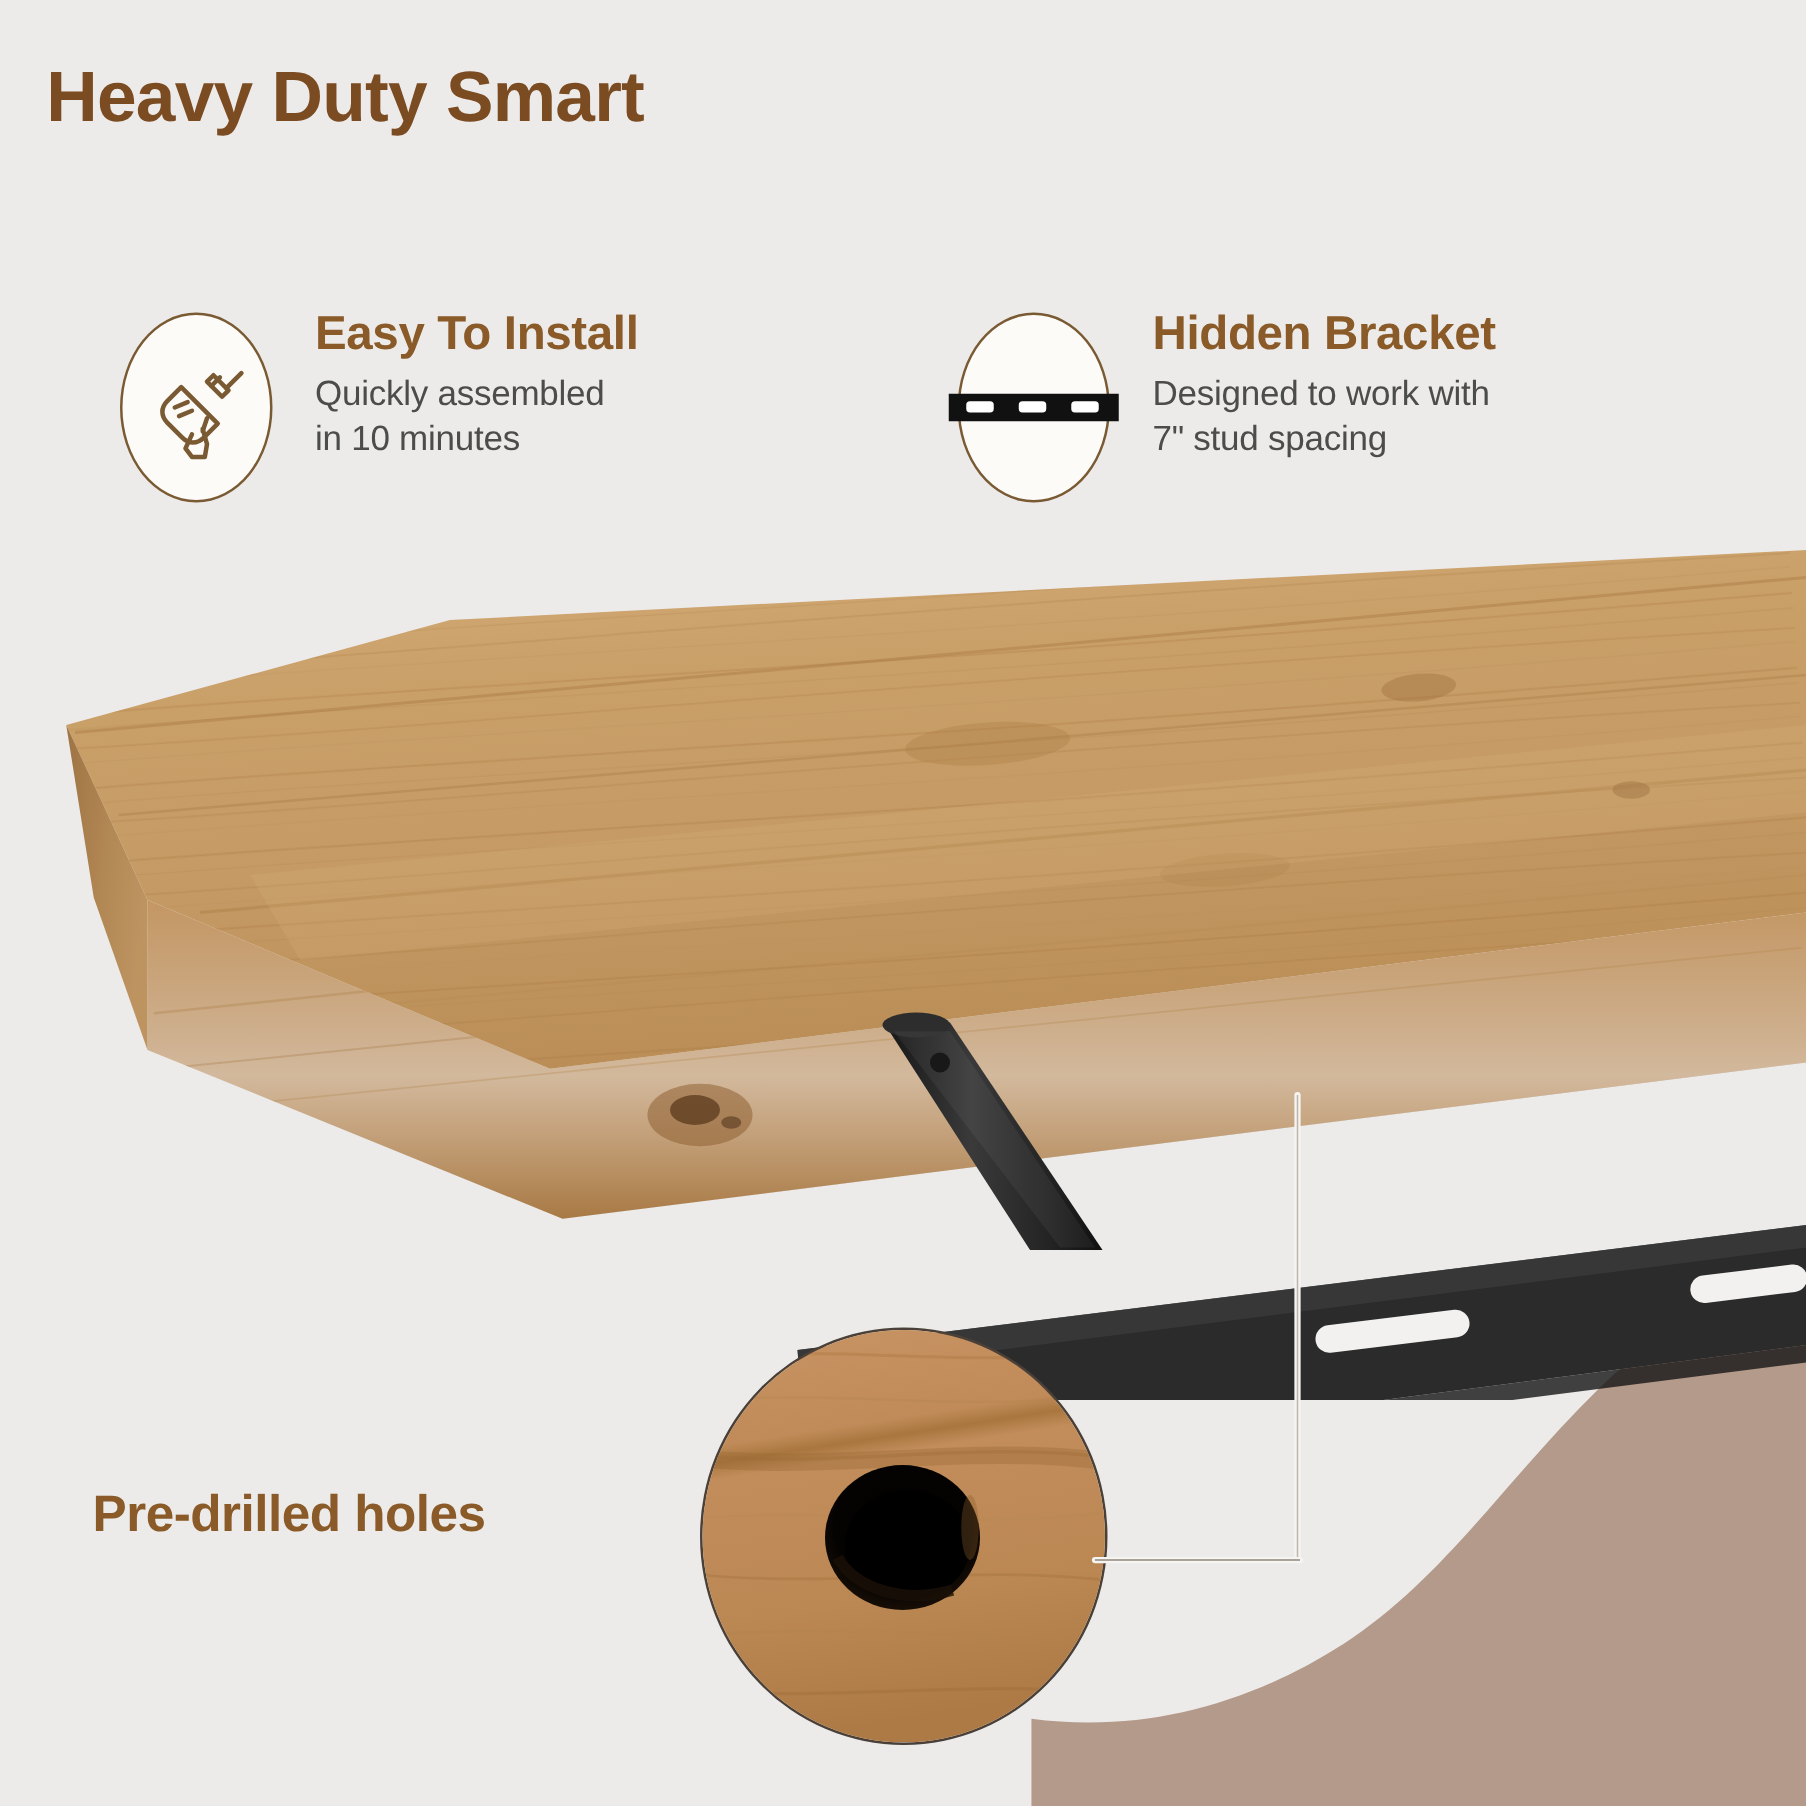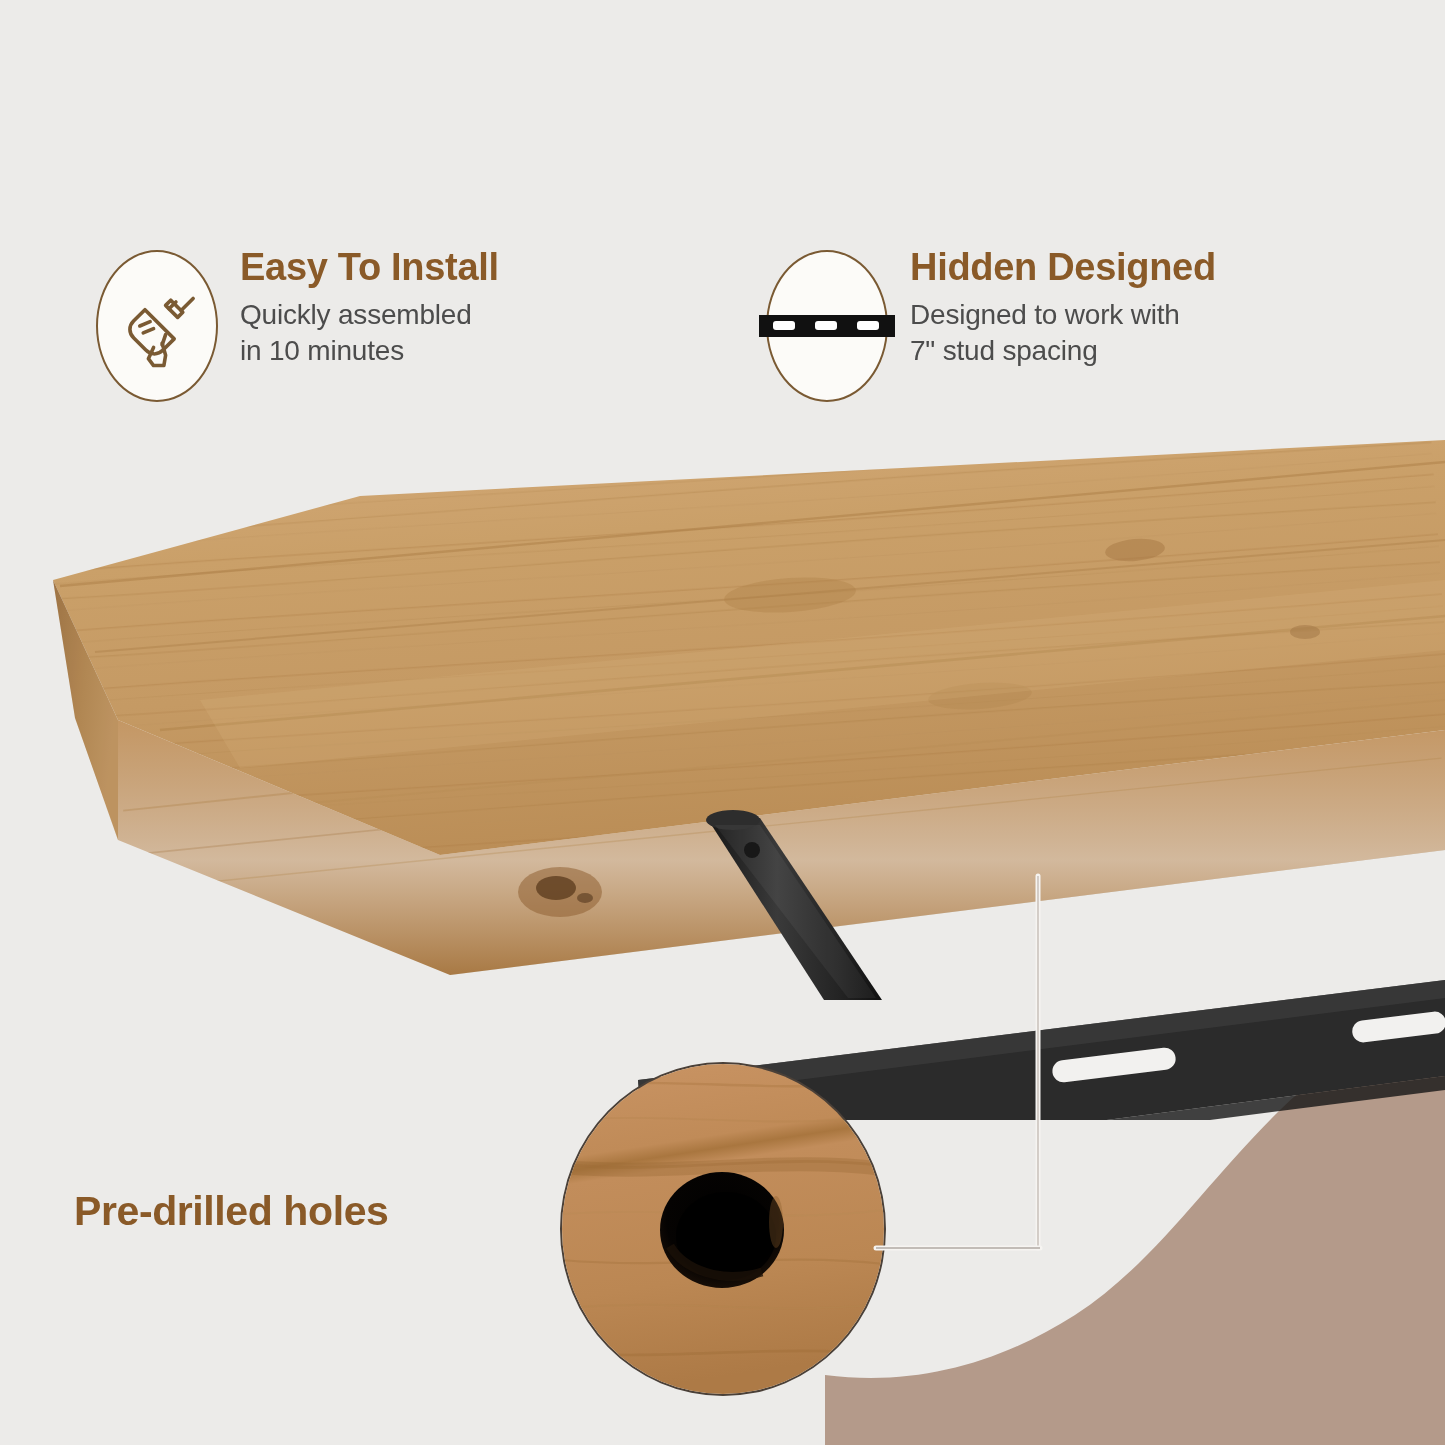--- a/index.html
+++ b/index.html
@@ -78,6 +78,7 @@
   </svg>
 
   <div class="headline">
+    <span>Heavy Duty Smart</span>
   </div>
 
   <div class="feature f1">

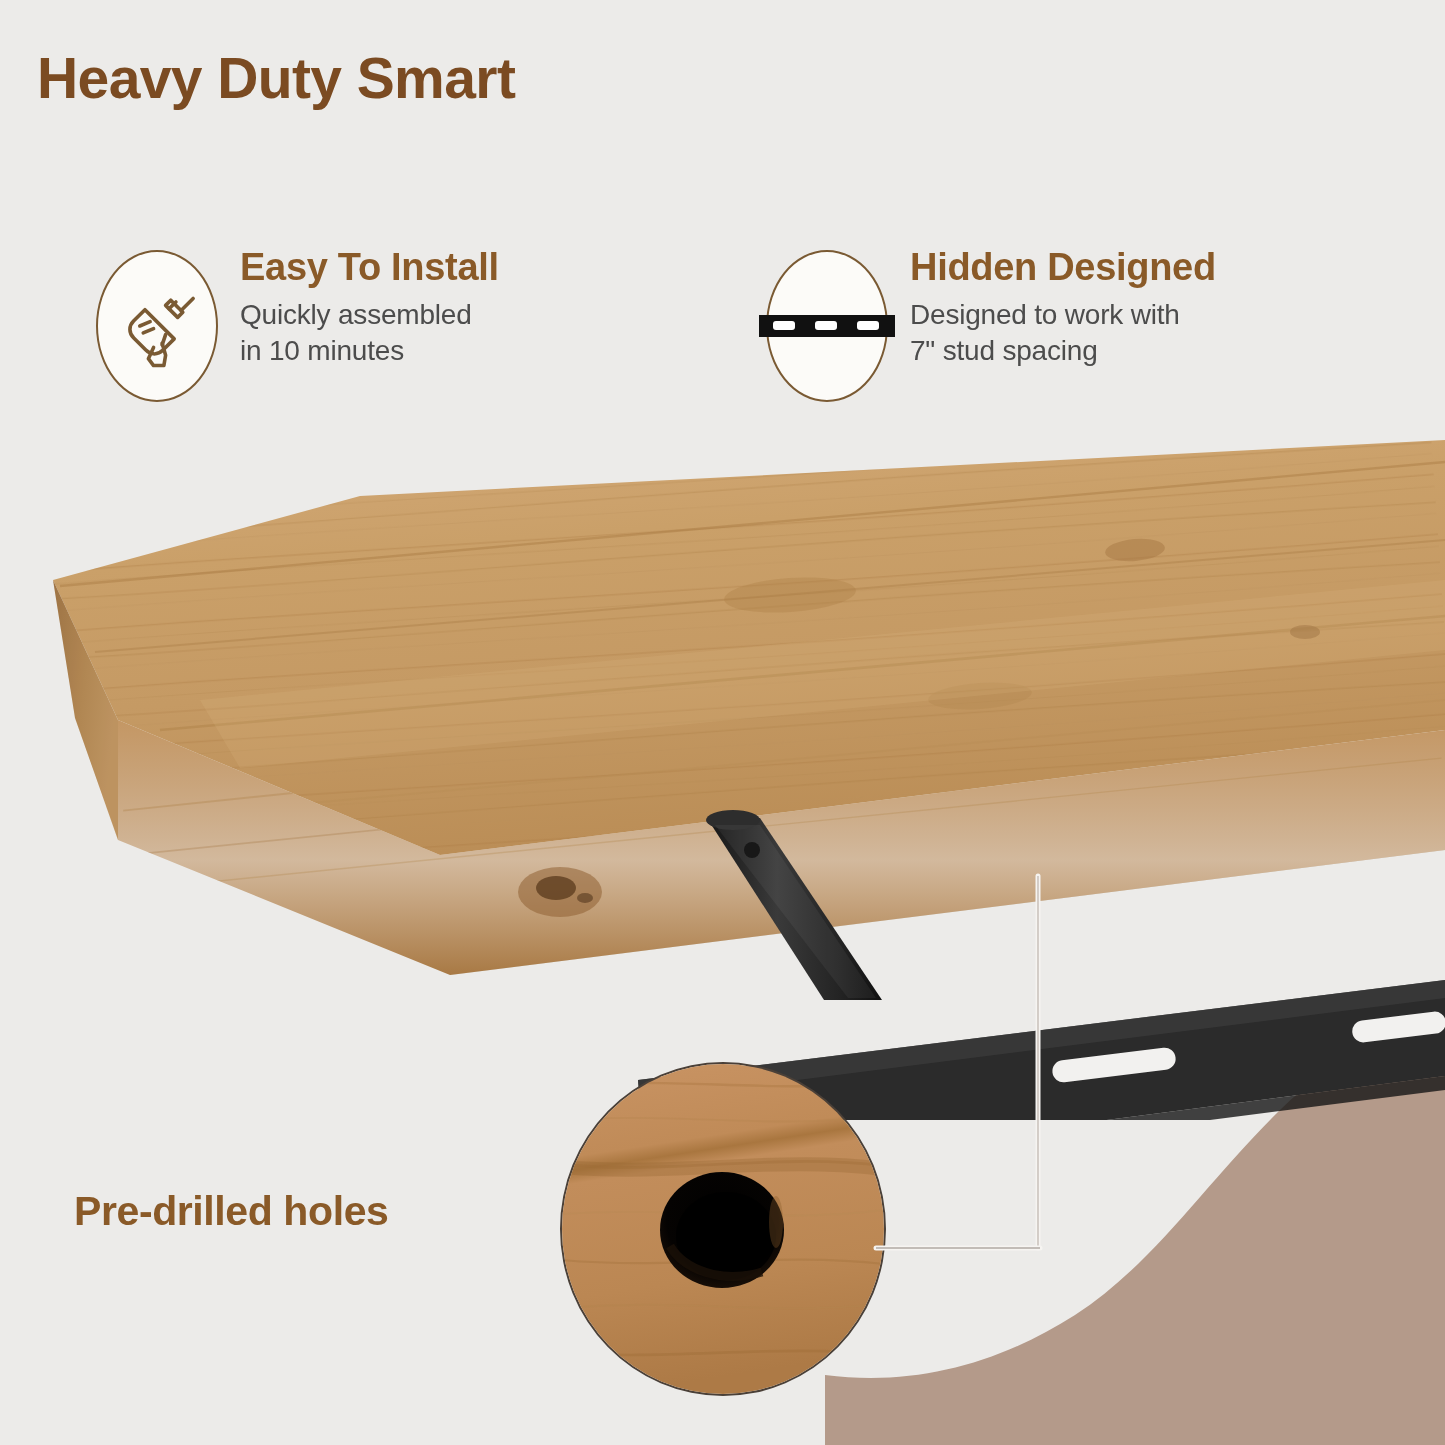--- a/index.html
+++ b/index.html
@@ -33,7 +33,7 @@
     display:flex;align-items:center;justify-content:center;
   }
   .icon-circle svg{display:block;overflow:visible;}
-  .feat-text{margin-left:22px;padding-top:2px;}
+  .feat-text{margin-left:34px;padding-top:2px;}
   .feat-title{
     font-size:38px;font-weight:bold;color:#8a5a28;
     letter-spacing:-0.3px;line-height:1.05;margin:0 0 9px 0;white-space:nowrap;

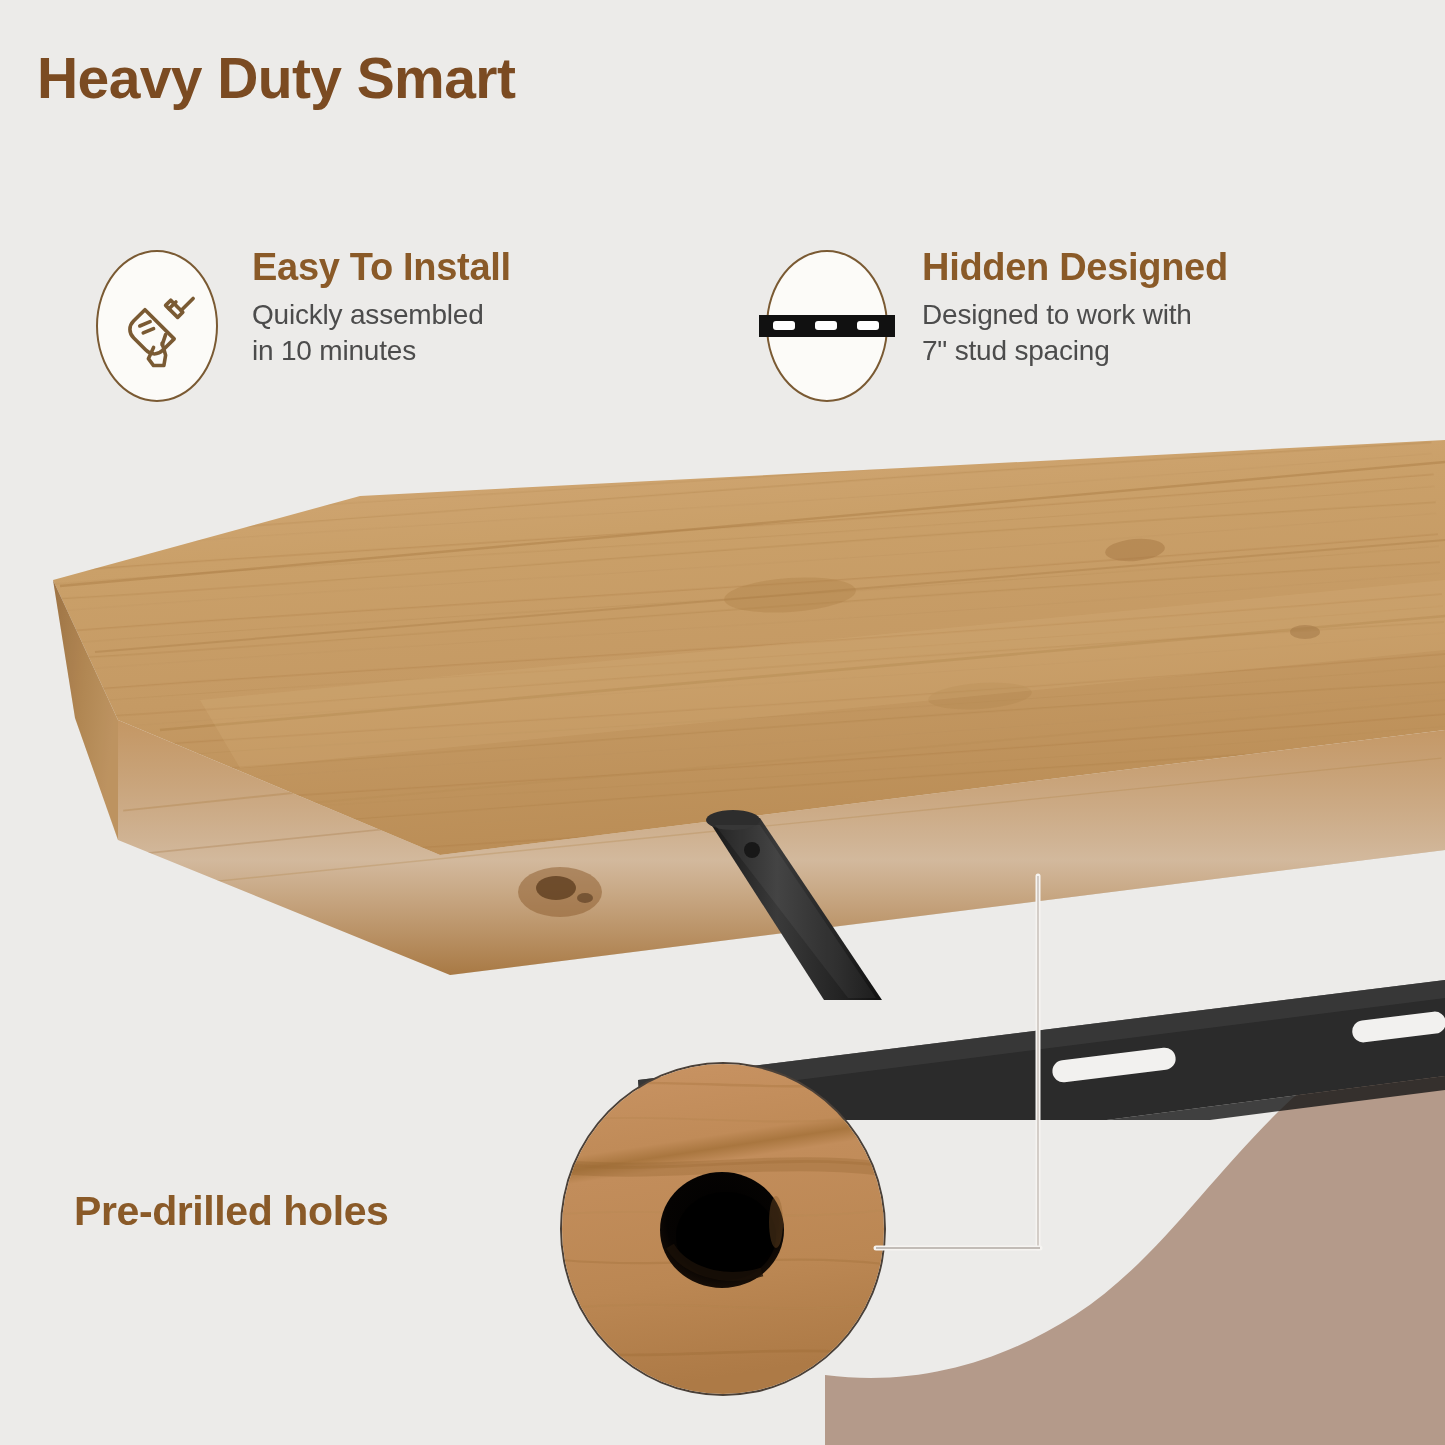--- a/index.html
+++ b/index.html
@@ -111,7 +111,7 @@
       </svg>
     </div>
     <div class="feat-text">
-      <p class="feat-title">Hidden Designed</p>
+      <p class="feat-title">Hidden Bracket</p>
       <p class="feat-sub">Designed to work with
 7" stud spacing</p>
     </div>

